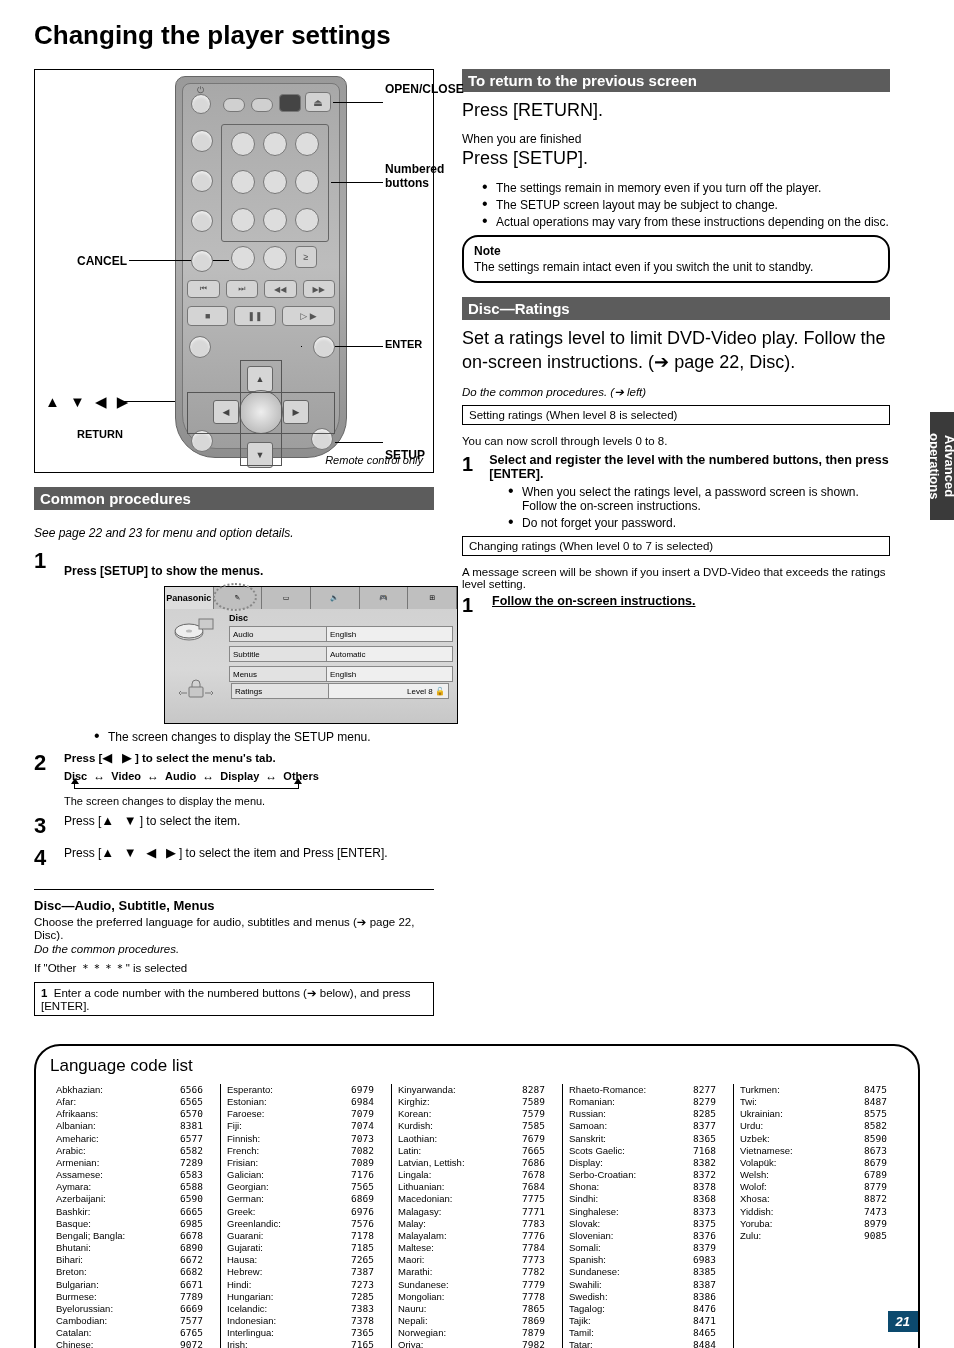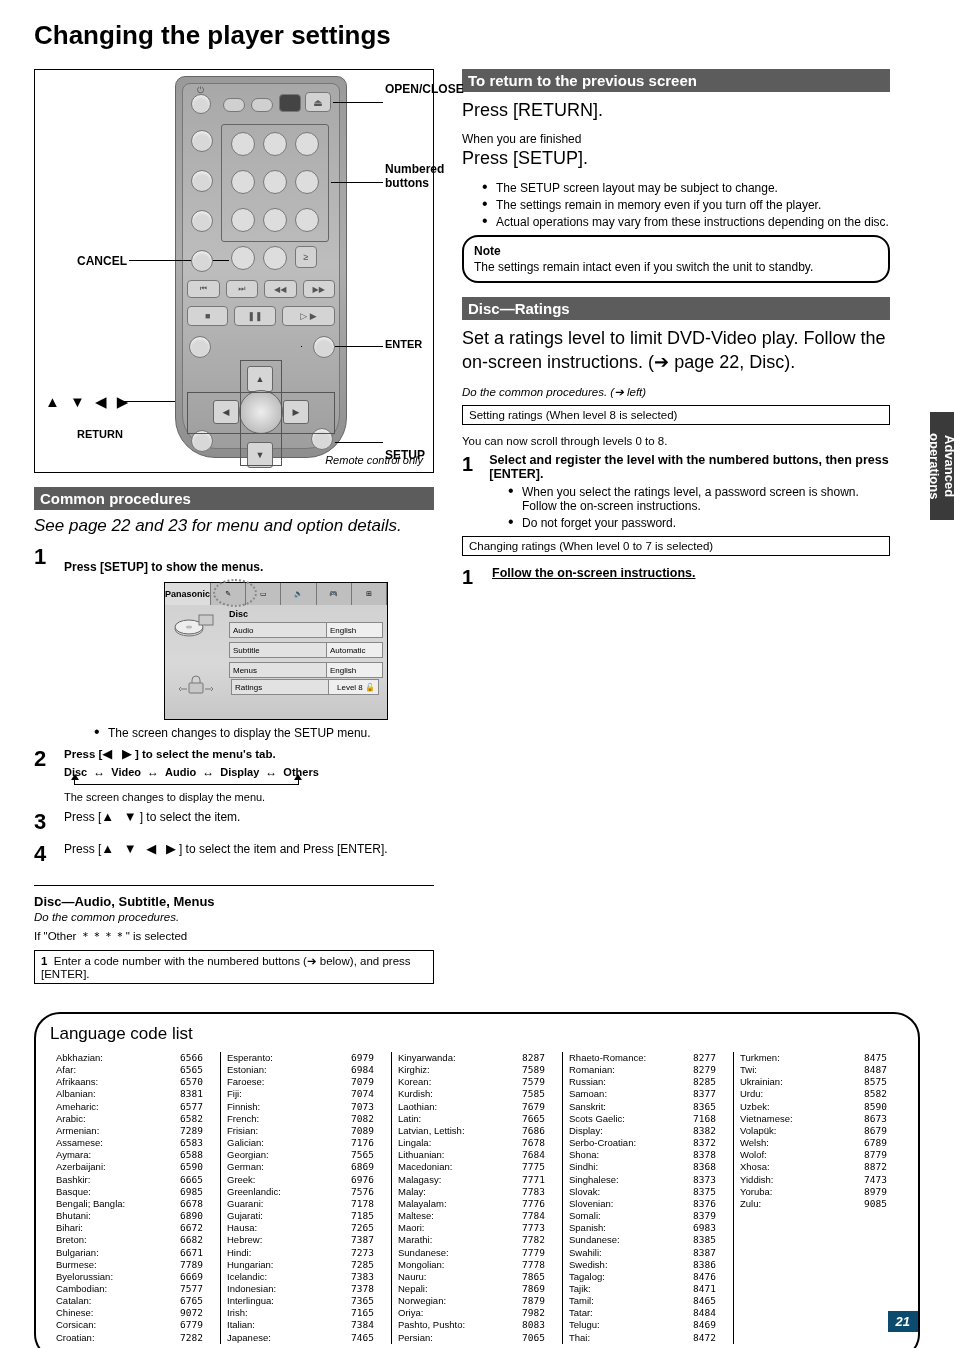--- a/index.html
+++ b/index.html
@@ -447,8 +447,8 @@
     <div class="sub-heading">When you are finished</div>
     <div class="right-text">Press [SETUP].</div>
     <ul class="bullets">
+      <li>The settings remain in memory even if you turn off the player.</li>
       <li>The SETUP screen layout may be subject to change.</li>
-      <li>The settings remain in memory even if you turn off the player.</li>
       <li>Actual operations may vary from these instructions depending on the disc.</li>
     </ul>
     <div class="note-box">

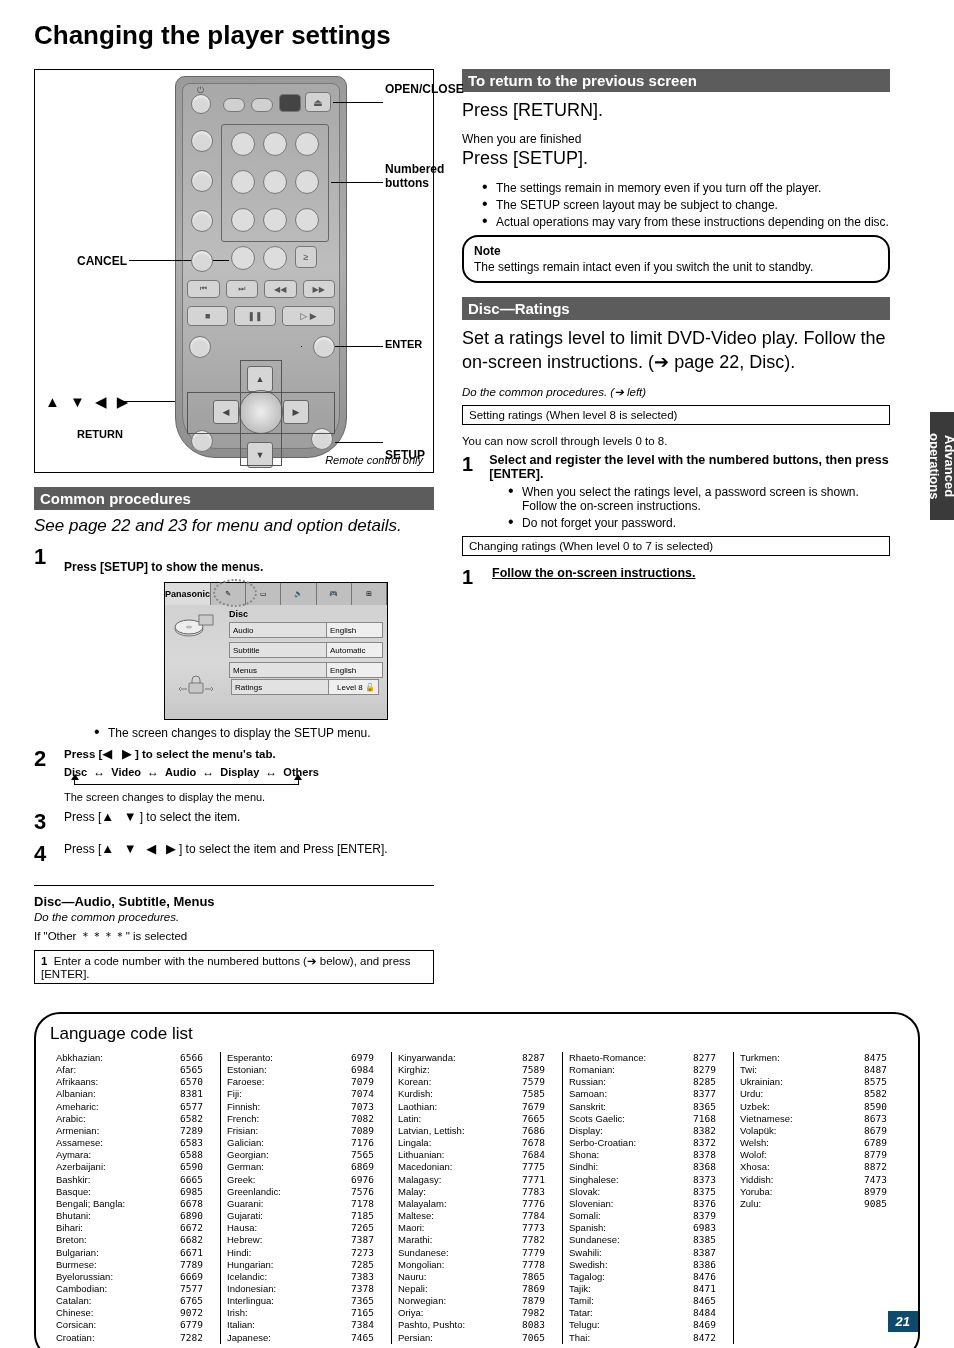--- a/index.html
+++ b/index.html
@@ -126,7 +126,7 @@
   }
 
   
-  .intro-line{ font-style:italic; font-size:17px; margin-top:6px;}
+  .intro-line{ font-style:italic; font-size:12px; margin-top:16px;}
   .boldline{ font-weight:bold; margin-top:6px;}
 
   .osd-box{

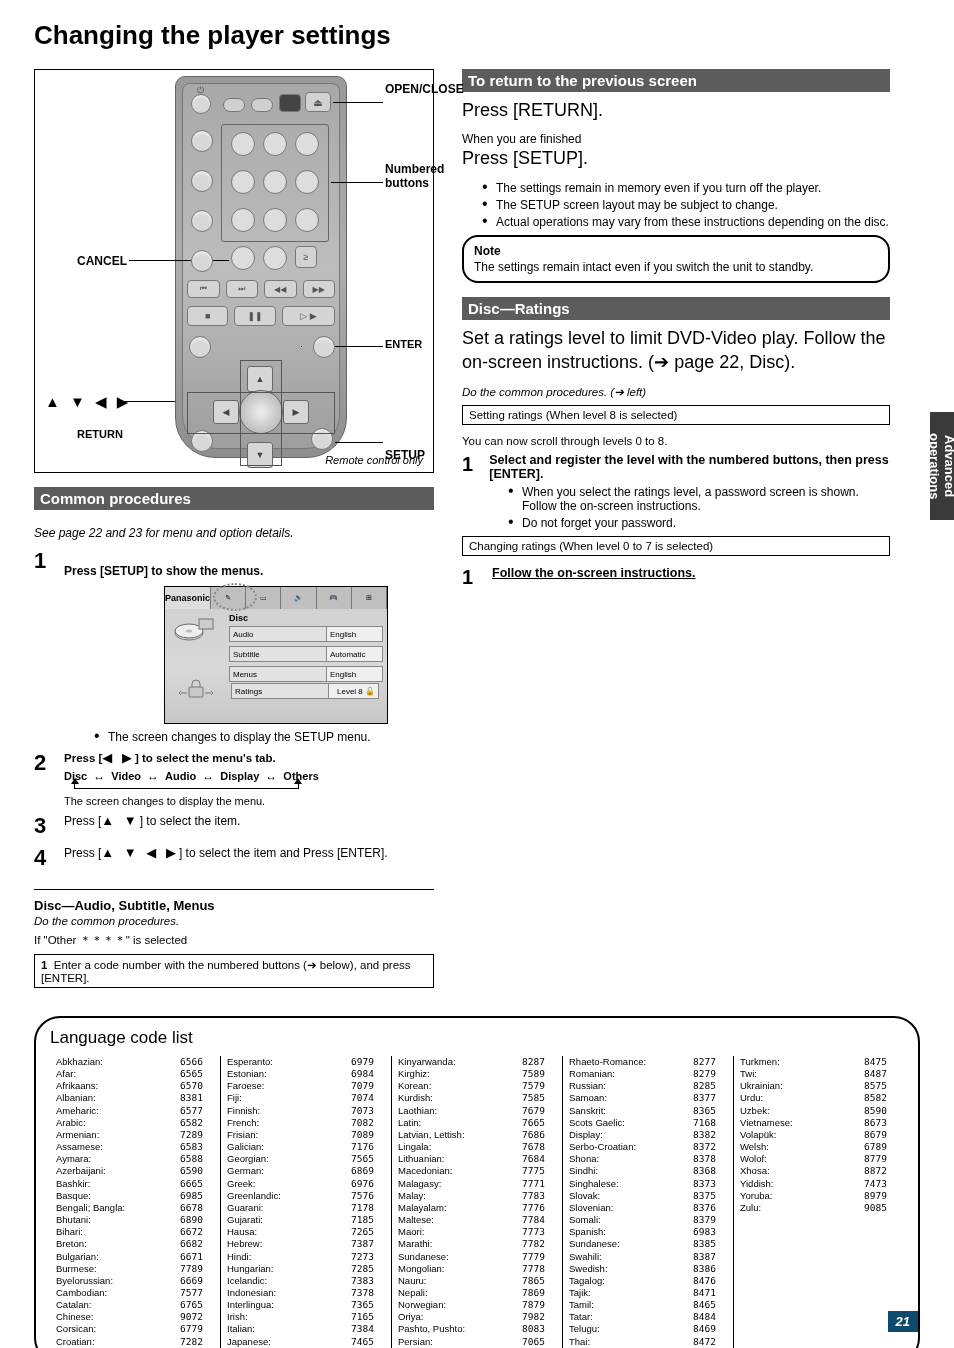--- a/index.html
+++ b/index.html
@@ -477,6 +477,7 @@
     </ul>
 
     <div class="thin-box">Changing ratings (When level 0 to 7 is selected)</div>
+    <div style="font-size:11.5px;">A message screen will be shown if you insert a DVD-Video that exceeds the ratings level setting.</div>
     <div style="display:flex; gap:8px; margin-top:4px;">
       <div style="font-size:20px; font-weight:bold; width:22px;">1</div>
       <div style="font-weight:bold; font-size:12.5px;text-decoration:underline;">Follow the on-screen instructions.</div>

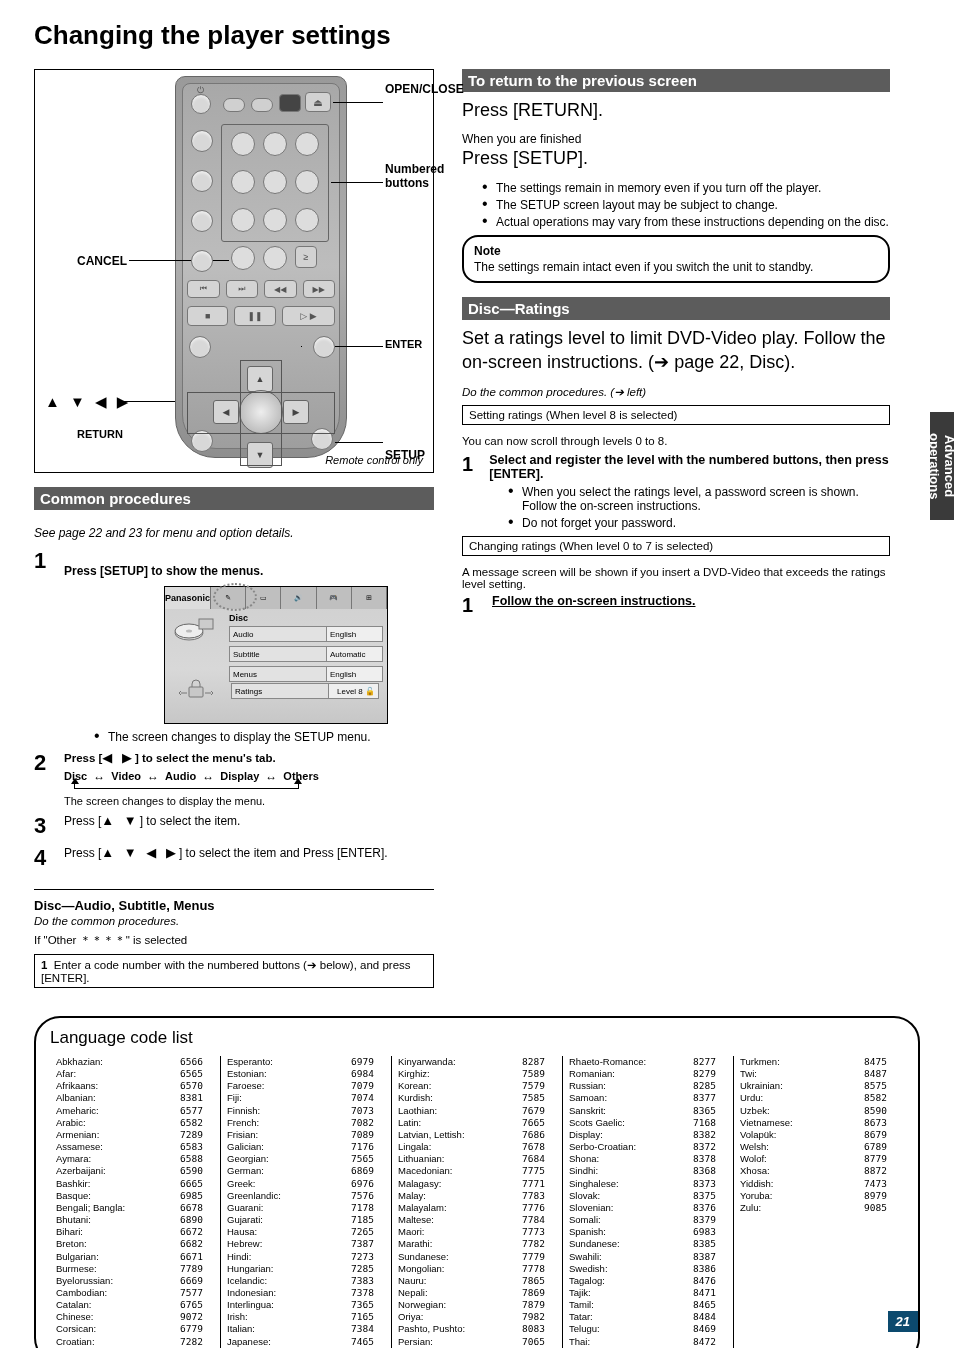--- a/index.html
+++ b/index.html
@@ -132,7 +132,7 @@
   .osd-box{
     position: relative;
     margin: 8px 0 6px 130px;
-    width: 224px; height: 138px;
+    width: 294px; height: 138px;
     border:1px solid #000;
     background: linear-gradient(180deg,#cfcfcf 0%,#d8d8d8 60%,#c7c7c7 100%);
   }

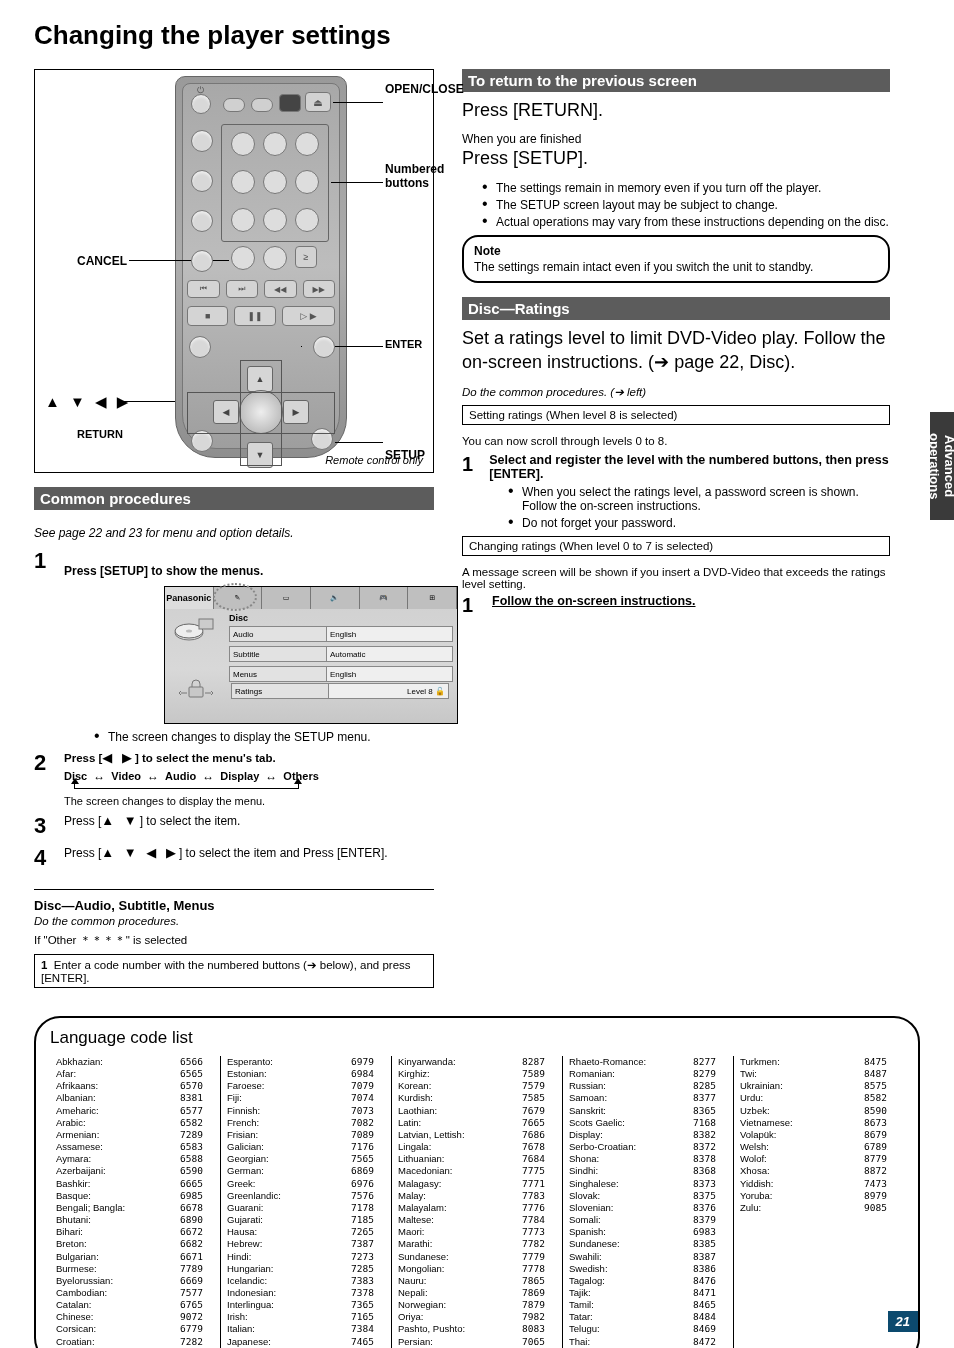--- a/index.html
+++ b/index.html
@@ -428,6 +428,10 @@
     <hr class="rule">
 
     <div class="disc-intro">Disc—Audio, Subtitle, Menus</div>
+    <div style="font-size:11.5px; margin-top:2px;">
+      <span>Choose the preferred language for audio, subtitles and menus </span>
+      <span style="font-weight:normal;">(➔ page 22, Disc).</span>
+    </div>
     <div class="ital" style="margin-top:2px;">
       <span>Do the common procedures.</span>
     </div>

